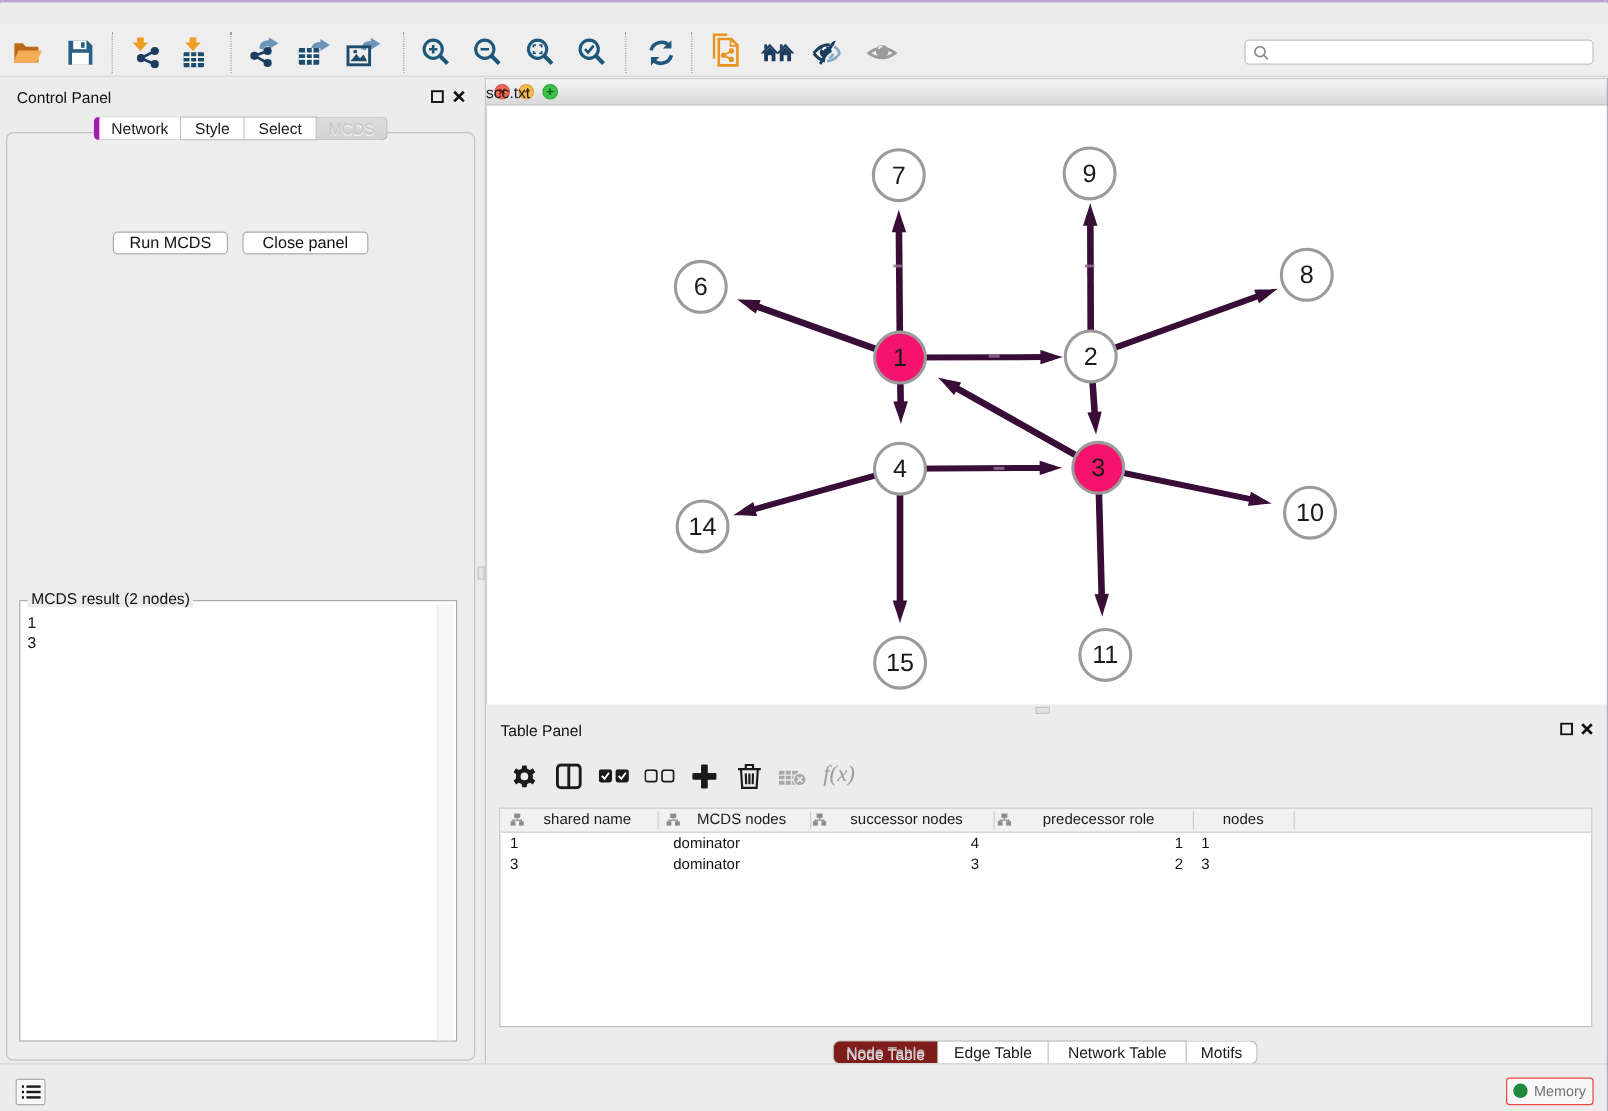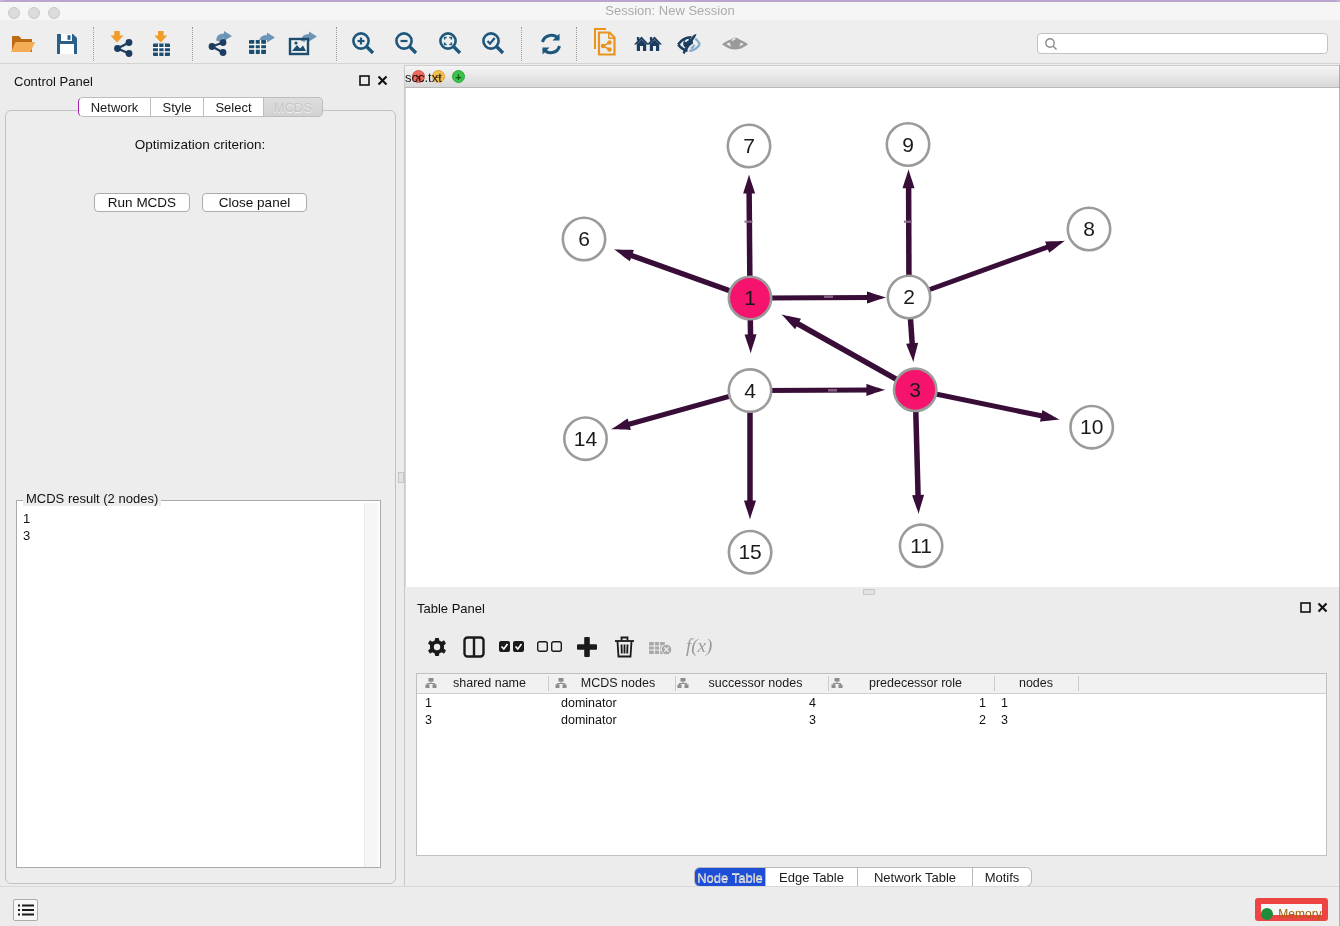--- a/index.html
+++ b/index.html
@@ -58,12 +58,6 @@
 <body>
 <div id="win">
 <div id="purple"></div>
-<div id="titlebar" class="abs">
-  <div class="tl abs" style="left:8px"></div>
-  <div class="tl abs" style="left:28px"></div>
-  <div class="tl abs" style="left:48px"></div>
-  <div id="wtitle" class="abs">Session: New Session</div>
-</div>
 <div id="toolbar" class="abs">
   <svg class="abs ticon" style="left:8px" width="28" height="26" viewBox="0 0 28 26">
     <path d="M4 5 L11 5 L13.5 8 L24 8 L24 21 L4 21 Z" fill="#BE6A14"></path>

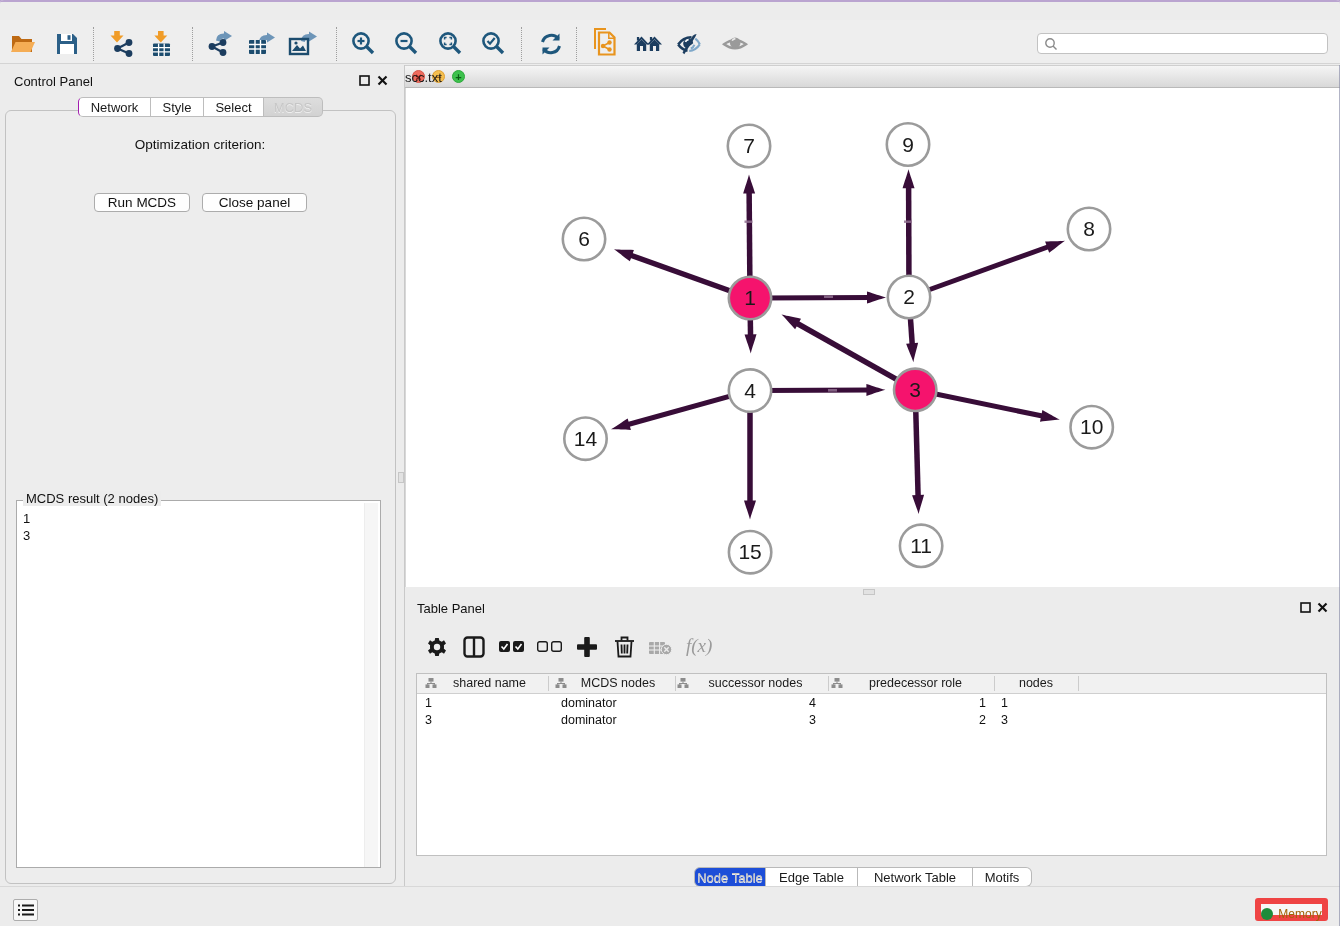--- a/index.html
+++ b/index.html
@@ -21,7 +21,7 @@
 #cp-box{left:5px;top:45px;width:391px;height:774px;border:1px solid #C2C2C2;border-radius:6px;background:#EDEDED}
 .tabrow{height:20px}
 .tab{float:left;height:20px;line-height:19px;text-align:center;font-size:13px;background:#fff;border:1px solid #BDBDBD;border-left:none;color:#1a1a1a}
-.tab.first{border-left:1px solid #a21caf;border-radius:5px 0 0 5px}
+.tab.first{border-left:5px solid #a21caf;border-radius:5px 0 0 5px}
 .tab.last{border-radius:0 5px 5px 0}
 .tab.dis{background:linear-gradient(#DDDDDD,#D2D2D2);color:#C6C6C6;text-shadow:0 1px 0 #EFEFEF}
 #optlbl{left:0;top:72px;width:400px;text-align:center;font-size:13.5px;color:#111}

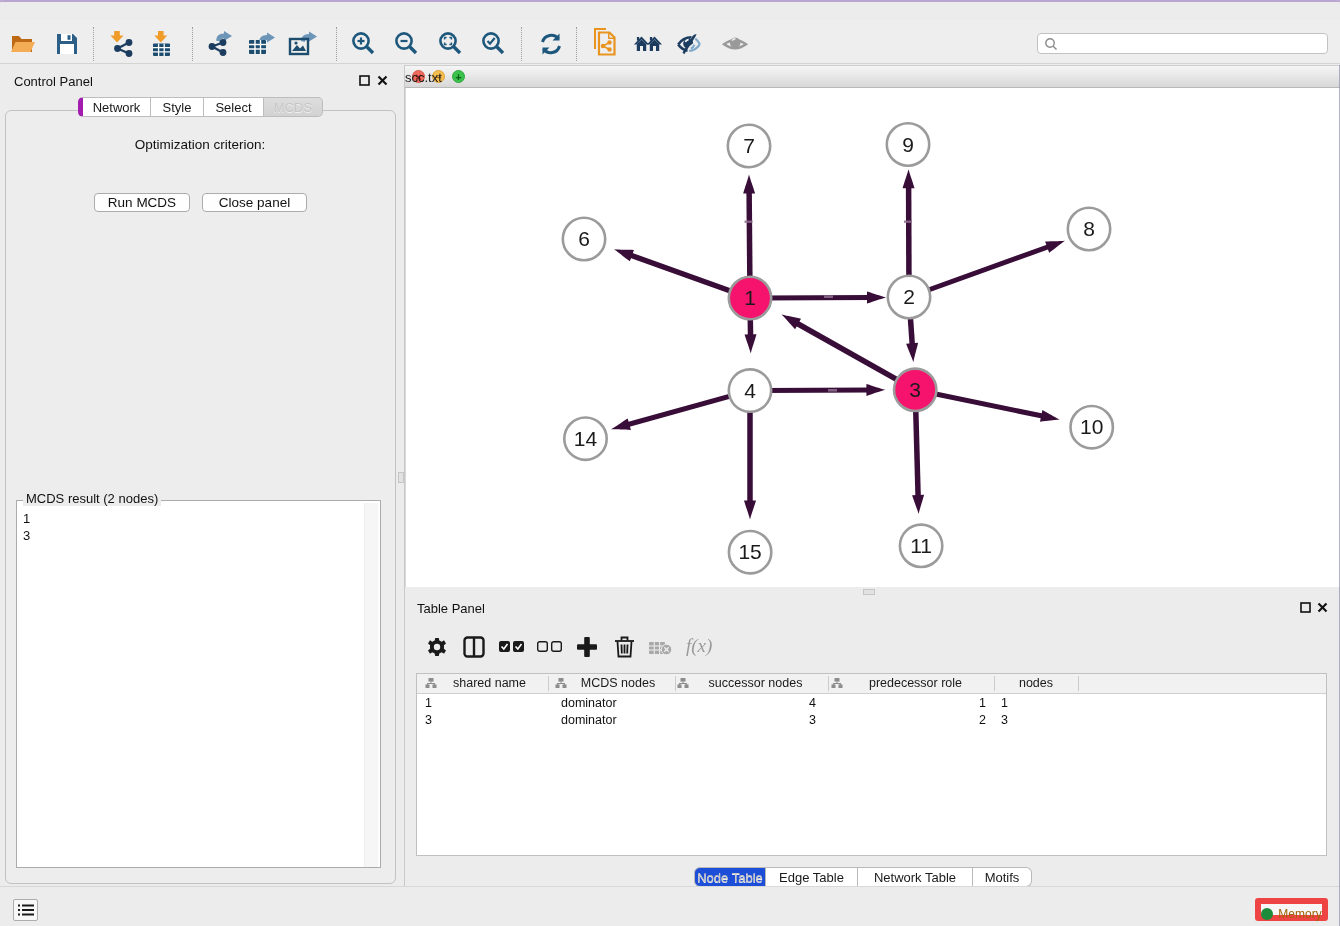--- a/index.html
+++ b/index.html
@@ -230,7 +230,6 @@
     <div class="tab" style="width:60px">Select</div>
     <div class="tab last dis" style="width:59px">MCDS</div>
   </div>
-  <div id="optlbl" class="abs">Optimization criterion:</div>
   <div class="btn abs" style="left:94px;top:128px;width:96px">Run MCDS</div>
   <div class="btn abs" style="left:202px;top:128px;width:105px">Close panel</div>
   <div id="fieldset" class="abs">

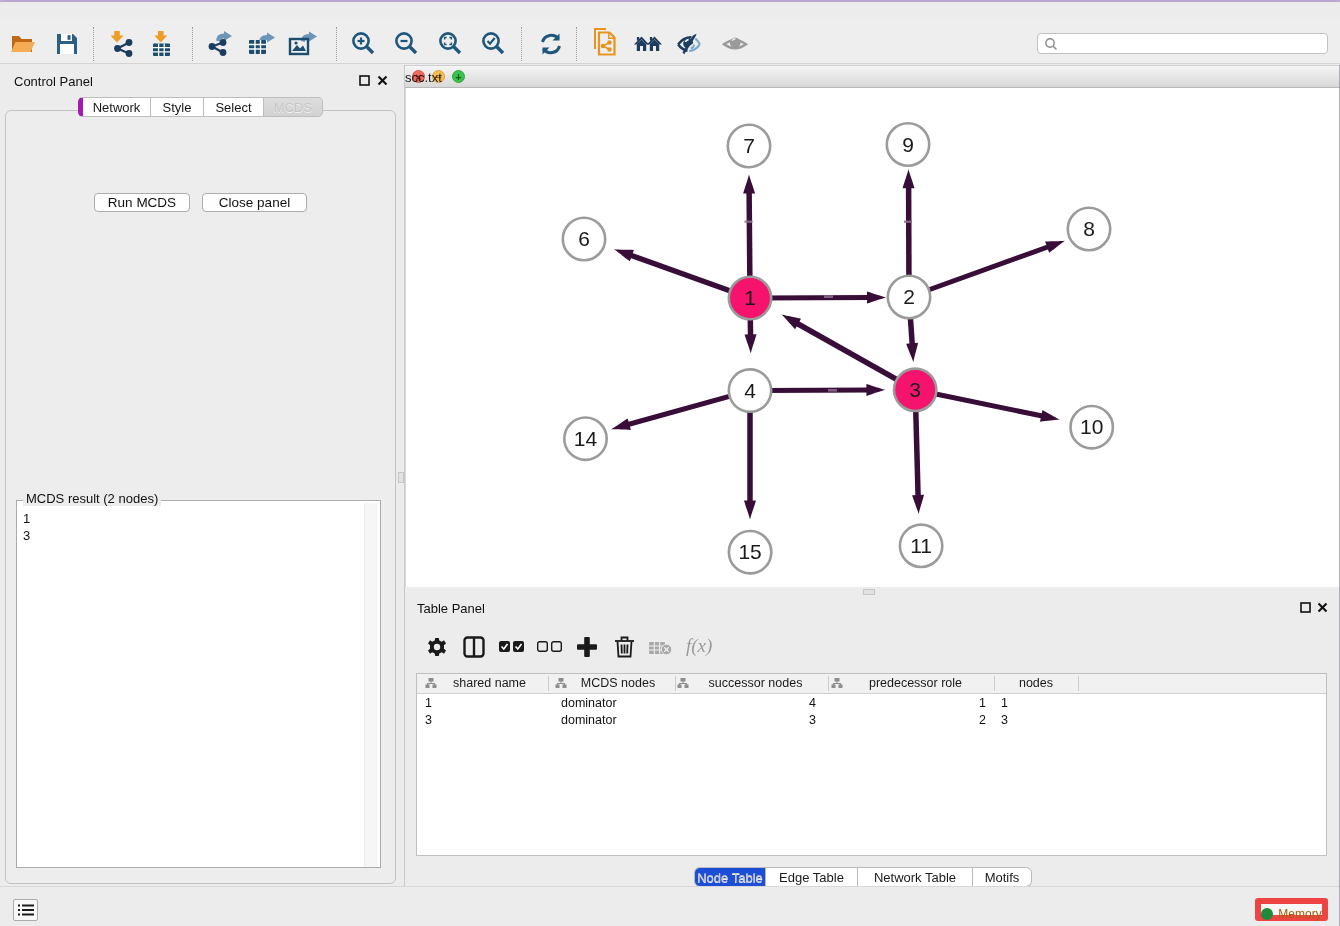--- a/index.html
+++ b/index.html
@@ -445,7 +445,7 @@
     <div class="td" style="left:584px;top:38px">3</div>
   </div>
   <div class="abs" style="left:289px;top:270px">
-    <div class="btab" style="width:72px;border-left:1px solid #B9B9B9;border-radius:6px 0 0 6px;background:#1d4ed8;color:#C6C6C6;text-shadow:0 1px 0 #EFEFEF">Node Table</div>
+    <div class="btab" style="width:88px;border-left:1px solid #B9B9B9;border-radius:6px 0 0 6px;background:#7f1d1d;color:#C6C6C6;text-shadow:0 1px 0 #EFEFEF">Node Table</div>
     <div class="btab" style="width:92px">Edge Table</div>
     <div class="btab" style="width:115px">Network Table</div>
     <div class="btab" style="width:59px;border-radius:0 6px 6px 0">Motifs</div>

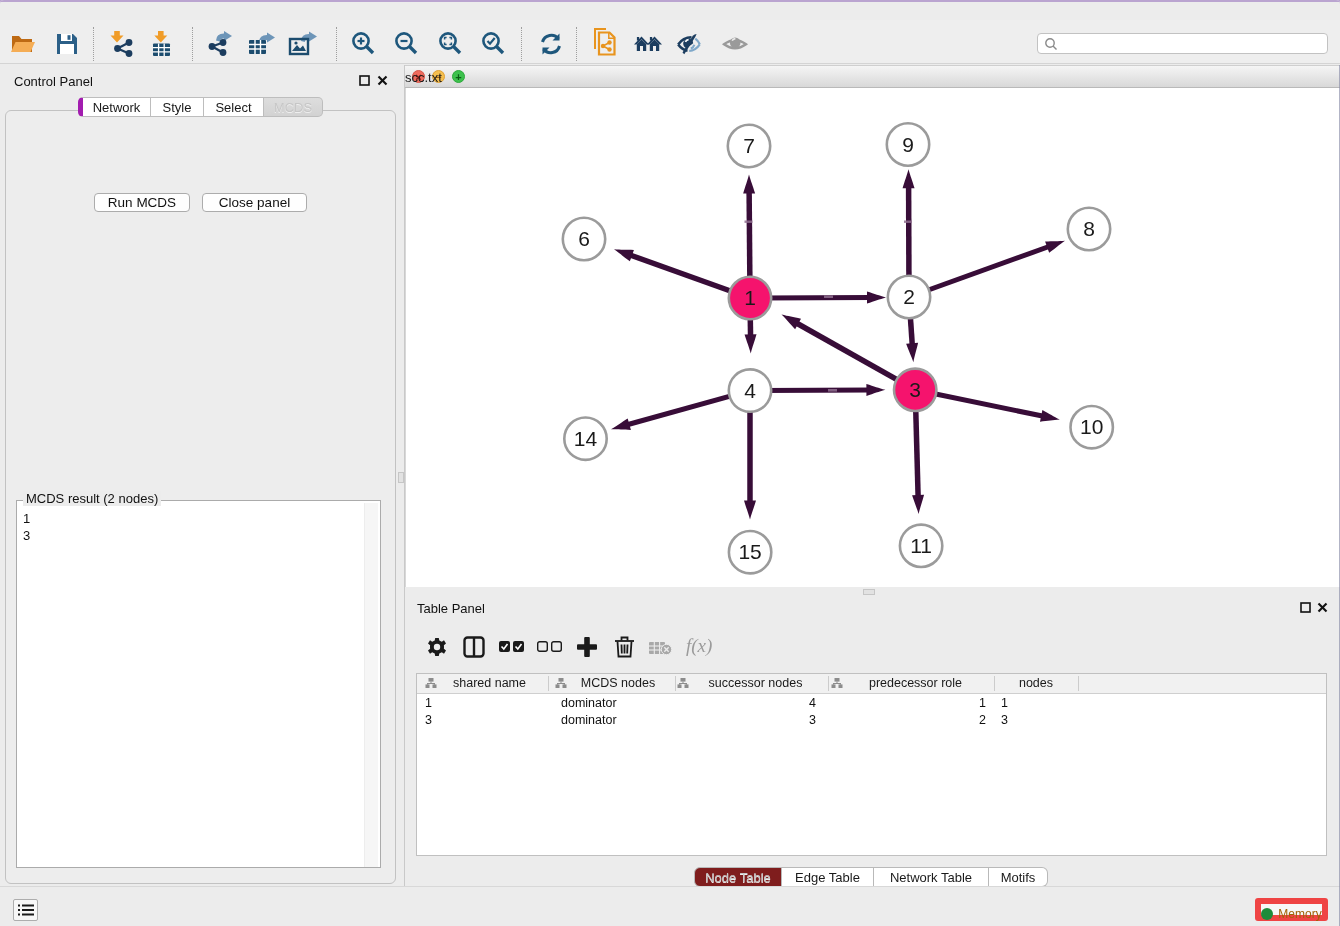--- a/index.html
+++ b/index.html
@@ -53,7 +53,7 @@
 
 #statusbar{left:0;top:886px;width:1340px;height:40px;background:#ECECEC;border-top:1px solid #D8D8D8}
 #listbtn{left:13px;top:12px;width:25px;height:22px;background:#F7F7F7;border:1px solid #ADADAD;border-radius:2px}
-#membtn{left:1255px;top:11px;width:73px;height:23px;background:#F7F7F7;border:6px solid #ef4444;border-radius:3px;font-size:12px;line-height:21px;color:#a16207;text-align:center}
+#membtn{left:1255px;top:11px;width:73px;height:23px;background:#F7F7F7;border:1px solid #ef4444;border-radius:3px;font-size:12px;line-height:21px;color:#737373;text-align:center}
 </style></head>
 <body>
 <div id="win">

